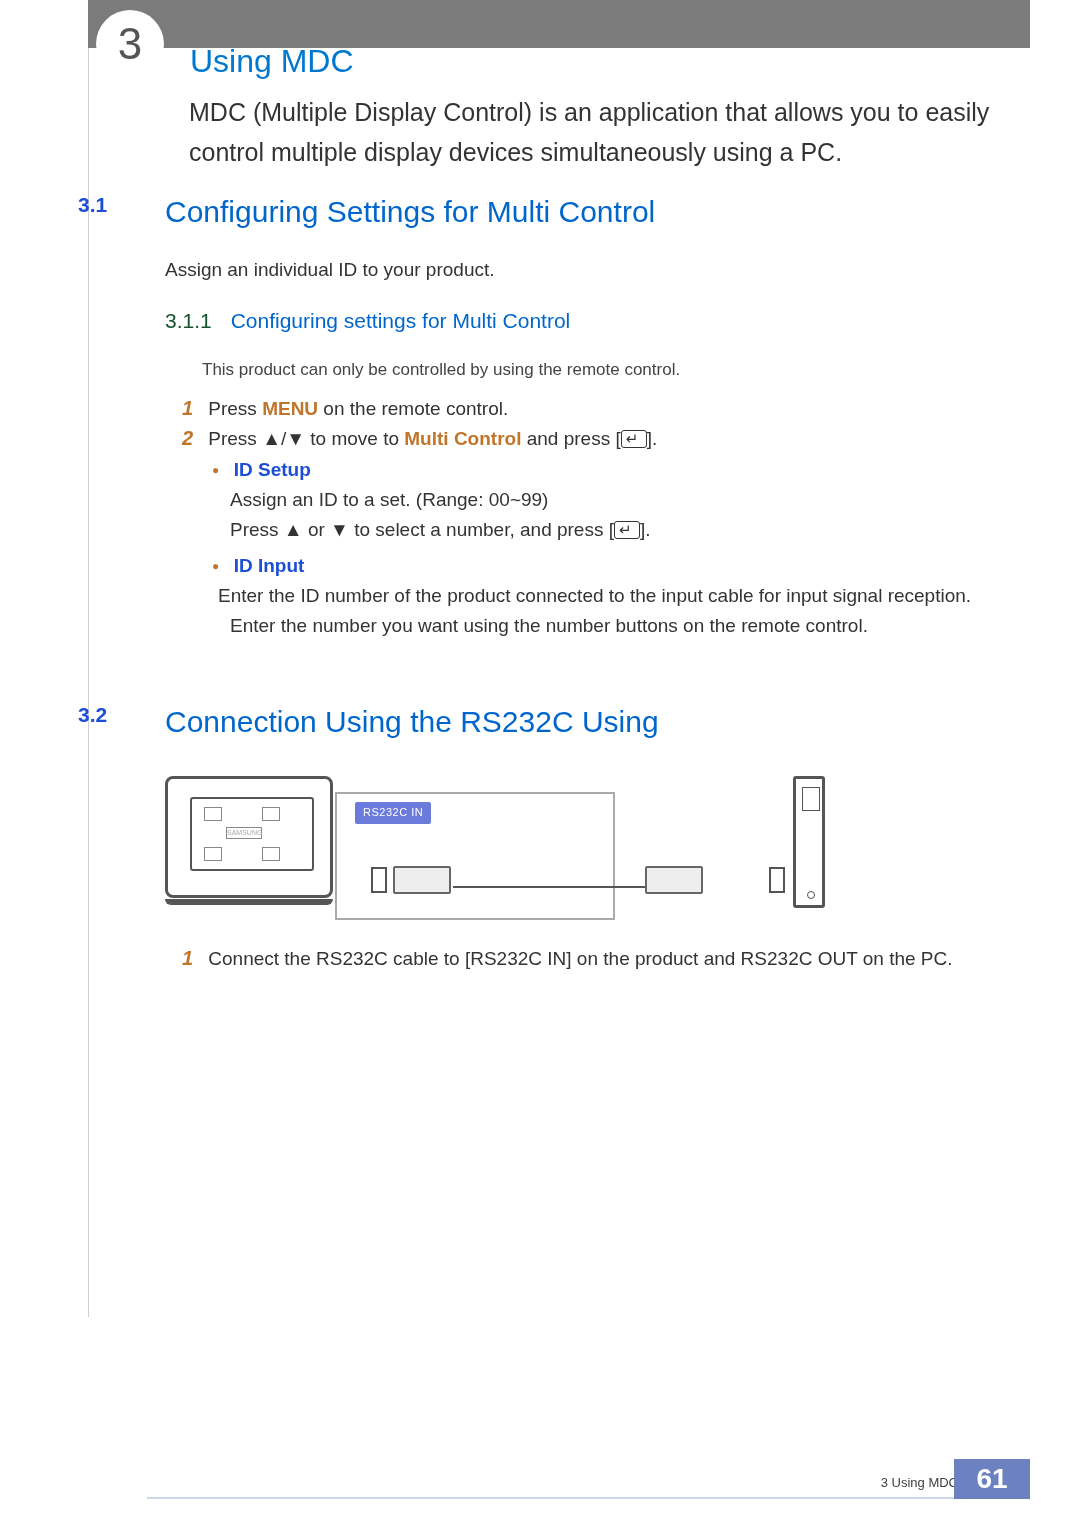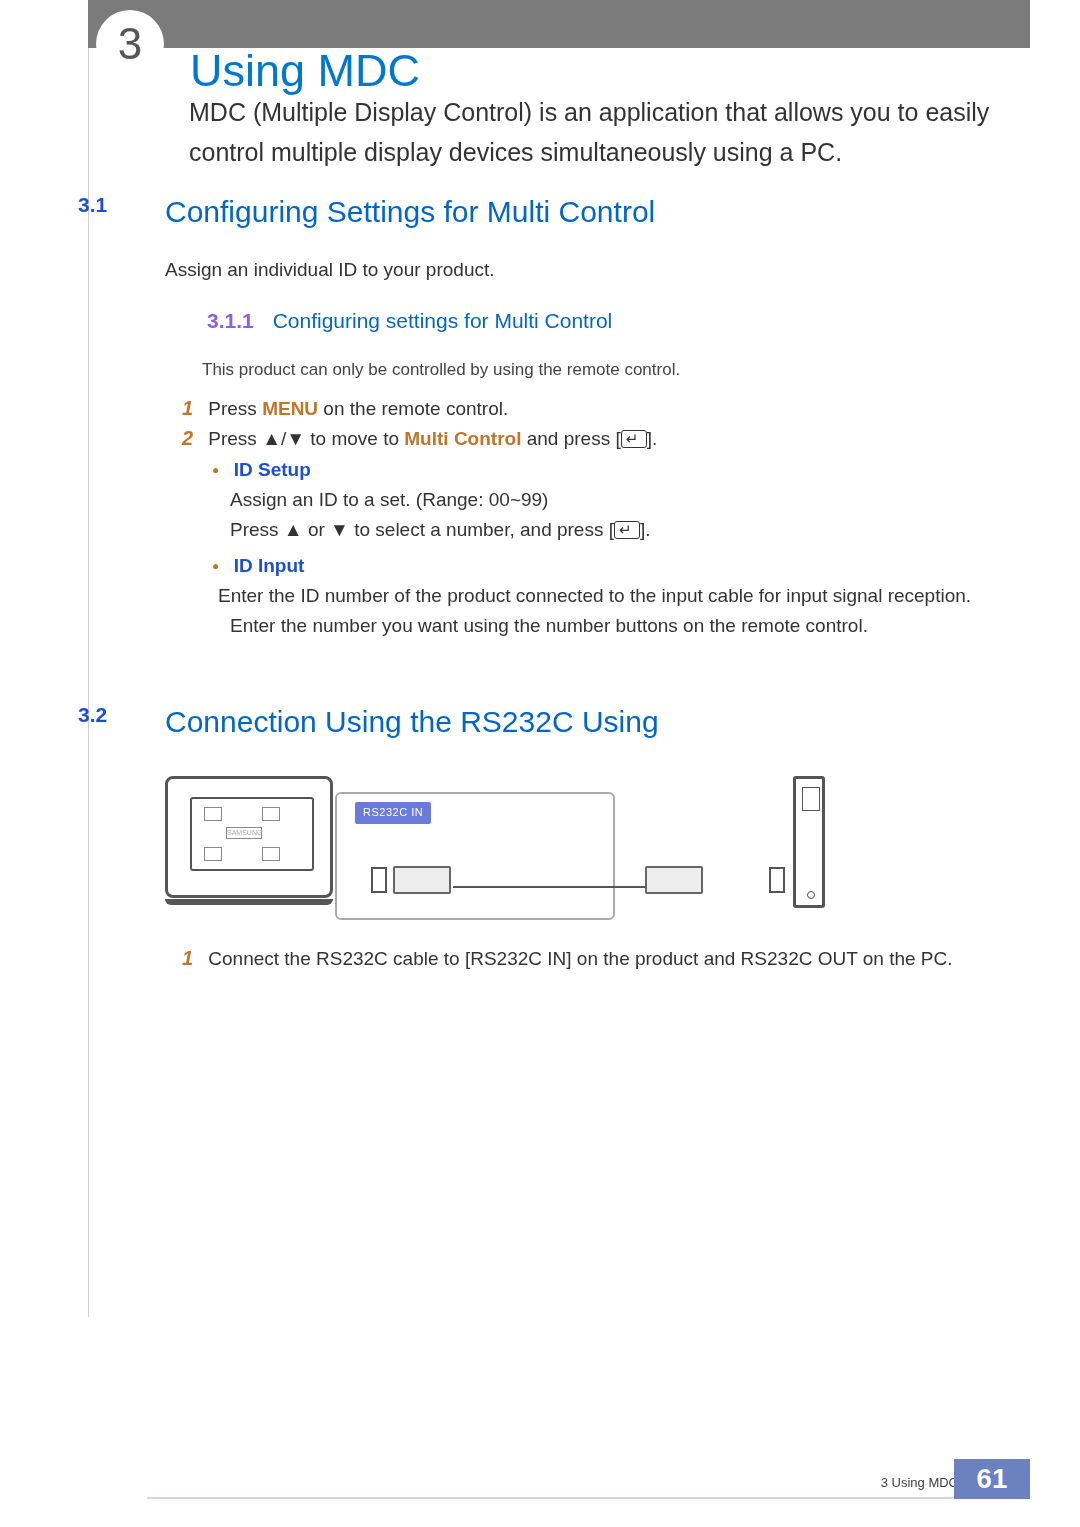--- a/index.html
+++ b/index.html
@@ -39,7 +39,7 @@
     position: absolute;
     top: 38px;
     left: 190px;
-    font-size: 45px;
+    font-size: 32px;
     font-weight: 400;
     color: #0078d0;
     text-align: center;

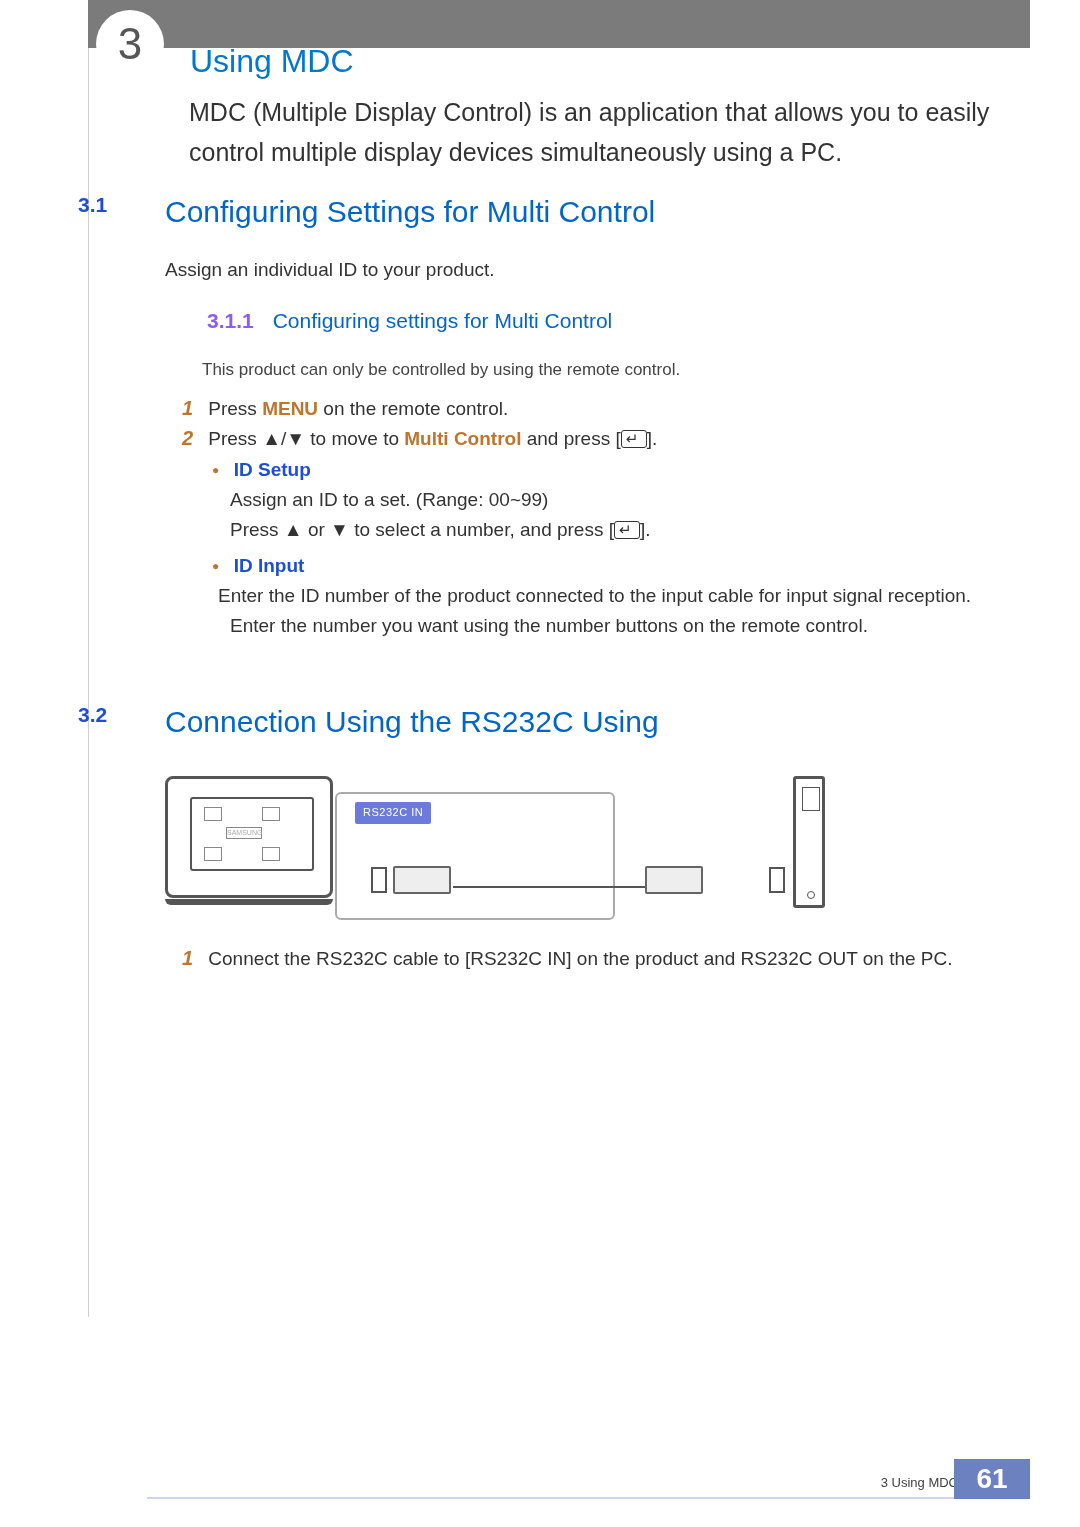--- a/index.html
+++ b/index.html
@@ -85,10 +85,9 @@
     color: #333;
   }
   .subsec-num {
-    color: #8b5cf6;
+    color: #14532d;
     font-size: 21px;
-    font-weight: 700;
-    margin-left: 42px;
+    font-weight: 400;
   }
   .subsec-title {
     color: #0066cc;

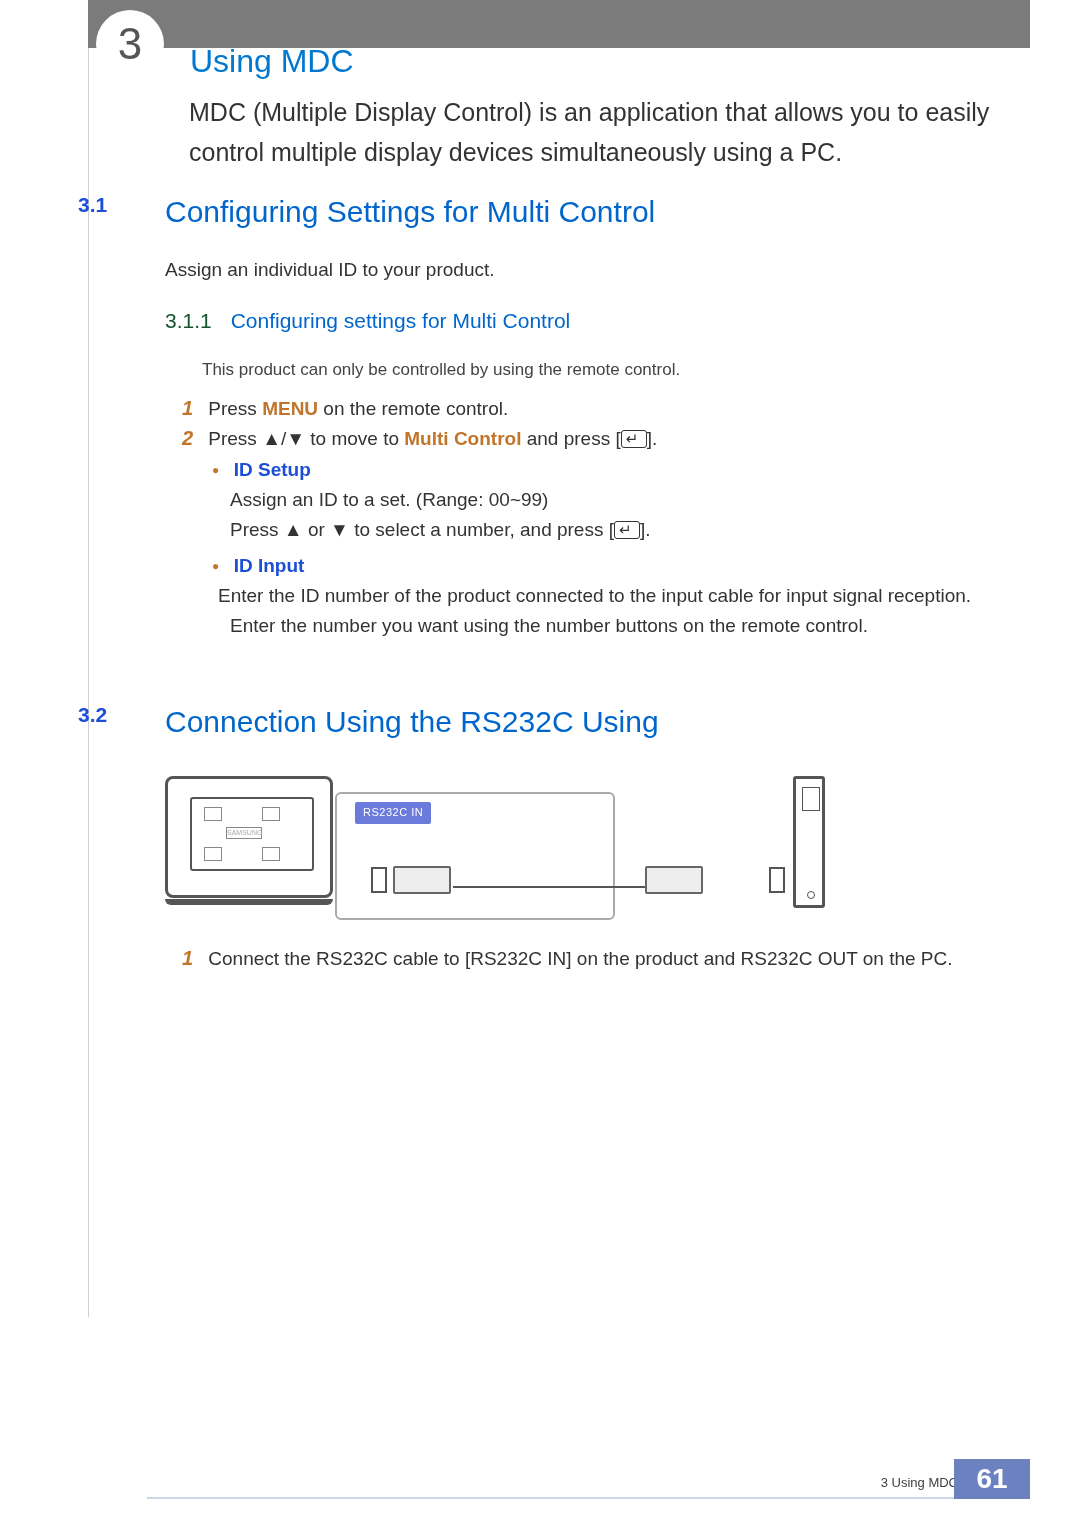--- a/index.html
+++ b/index.html
@@ -163,7 +163,7 @@
     width: 280px;
     height: 128px;
     border: 2px solid #aaa;
-    border-radius: 6px;
+    border-radius: 0;
     background:#fff;
   }
   .port-label {

